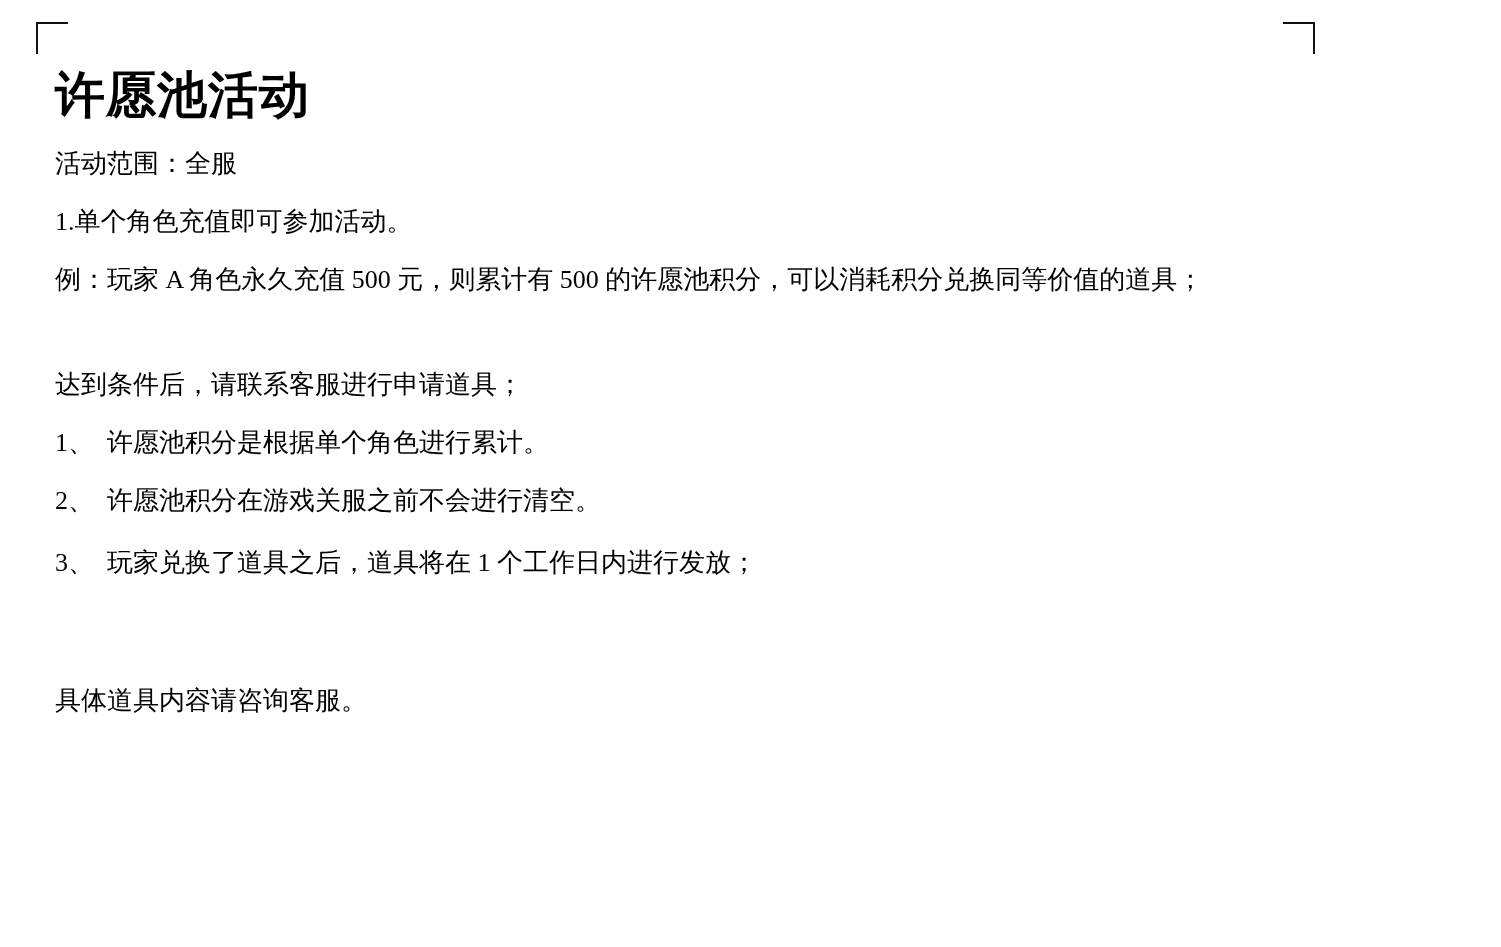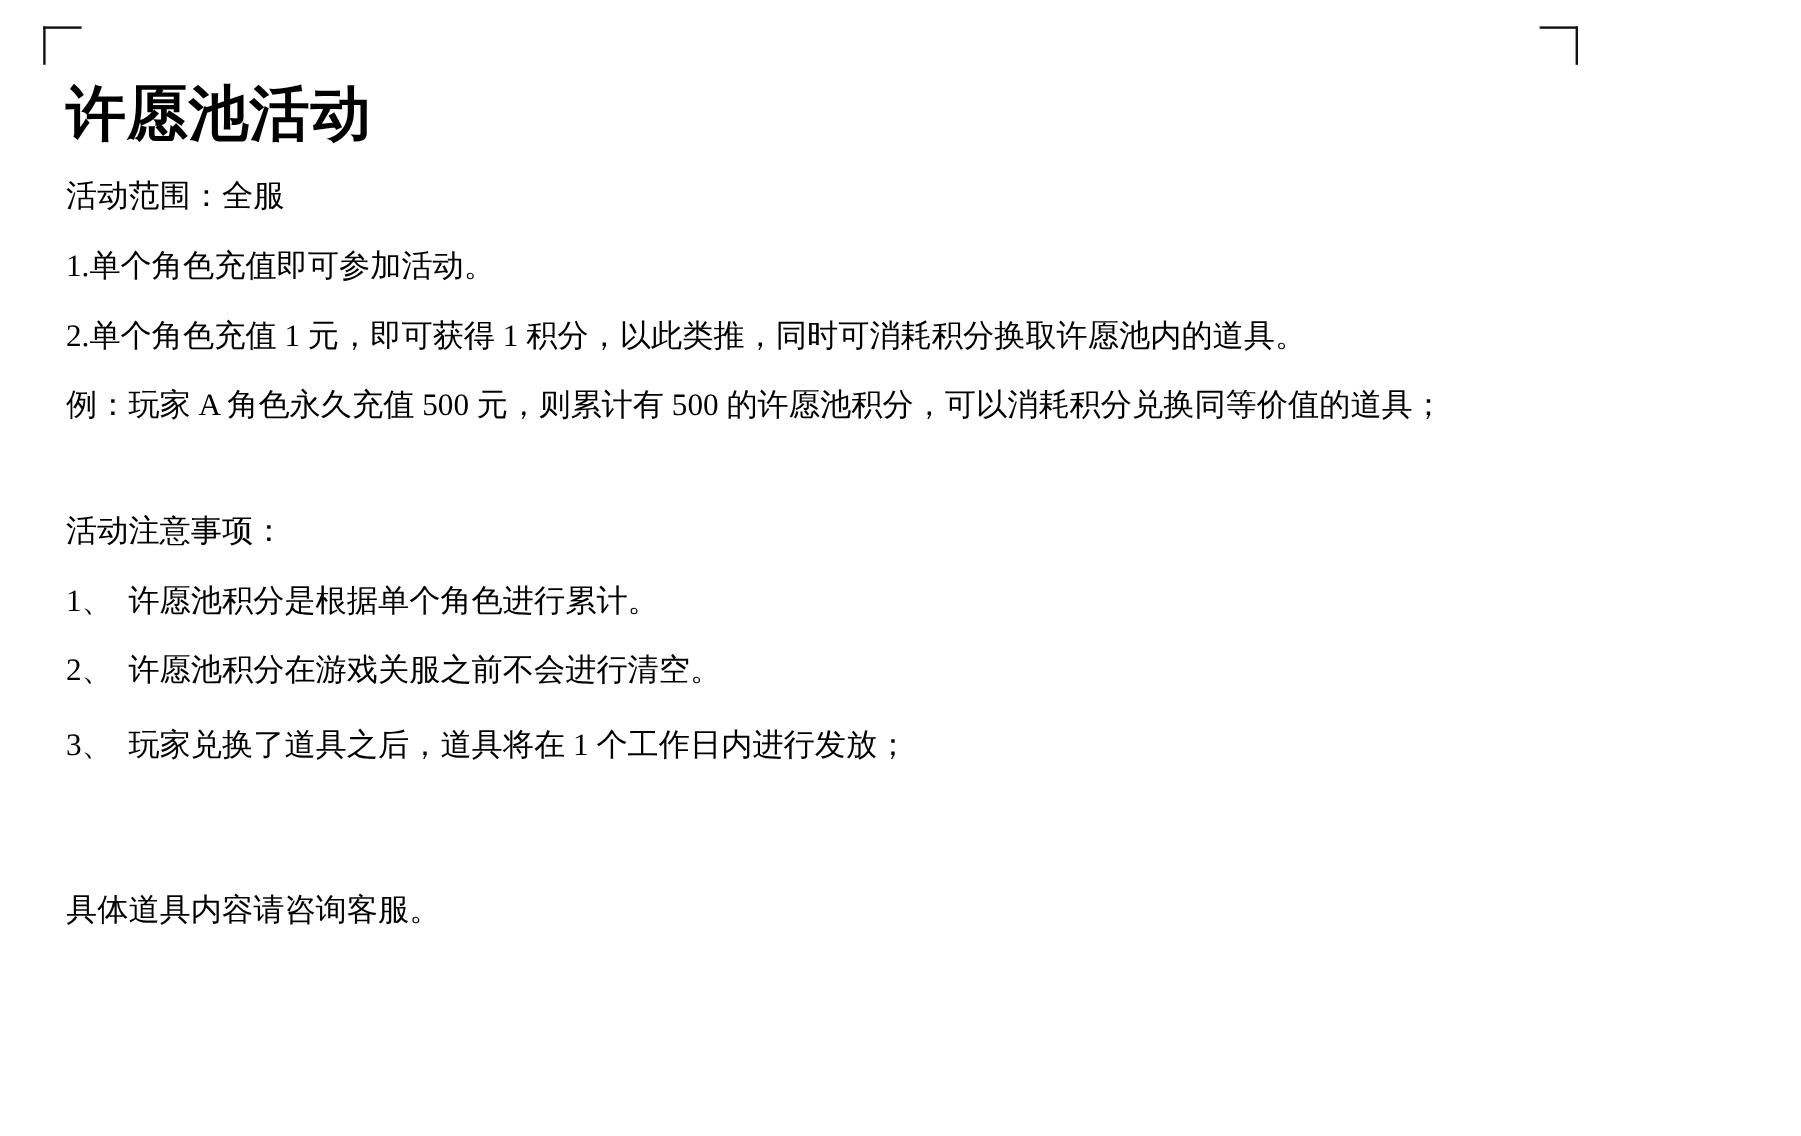--- a/index.html
+++ b/index.html
@@ -92,7 +92,6 @@
 
     <p class="para">活动范围：全服</p>
     <p class="para">1.单个角色充值即可参加活动。</p>
-    <p class="para">2.单个角色充值 1 元，即可获得 1 积分，以此类推，同时可消耗积分换取许愿池内的道具。</p>
     <p class="para">例：玩家 A 角色永久充值 500 元，则累计有 500 的许愿池积分，可以消耗积分兑换同等价值的道具；</p>
 
     <div class="spacer-lg"></div>

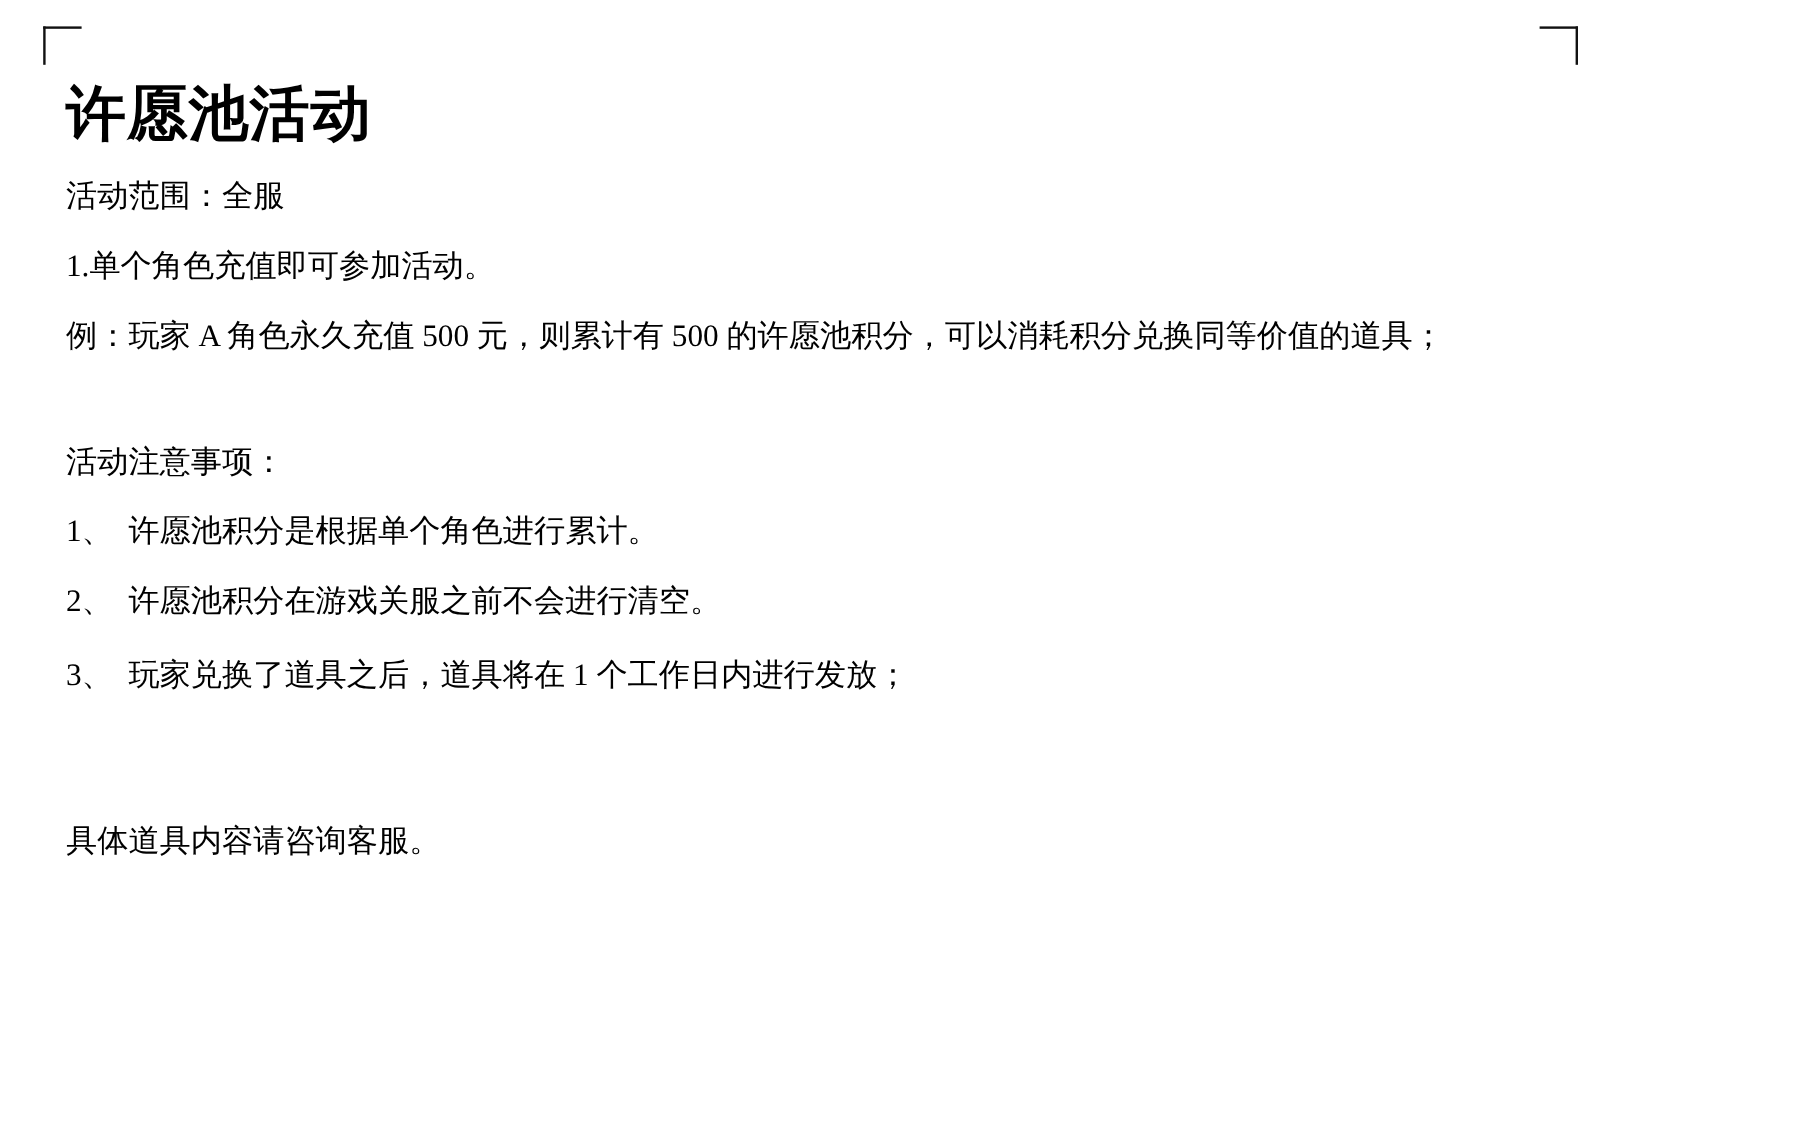--- a/index.html
+++ b/index.html
@@ -96,6 +96,7 @@
 
     <div class="spacer-lg"></div>
 
+    <p class="para">达到条件后，请联系客服进行申请道具；</p>
     <p class="para">活动注意事项：</p>
     <p class="para">1、  许愿池积分是根据单个角色进行累计。</p>
     <p class="para">2、  许愿池积分在游戏关服之前不会进行清空。</p>

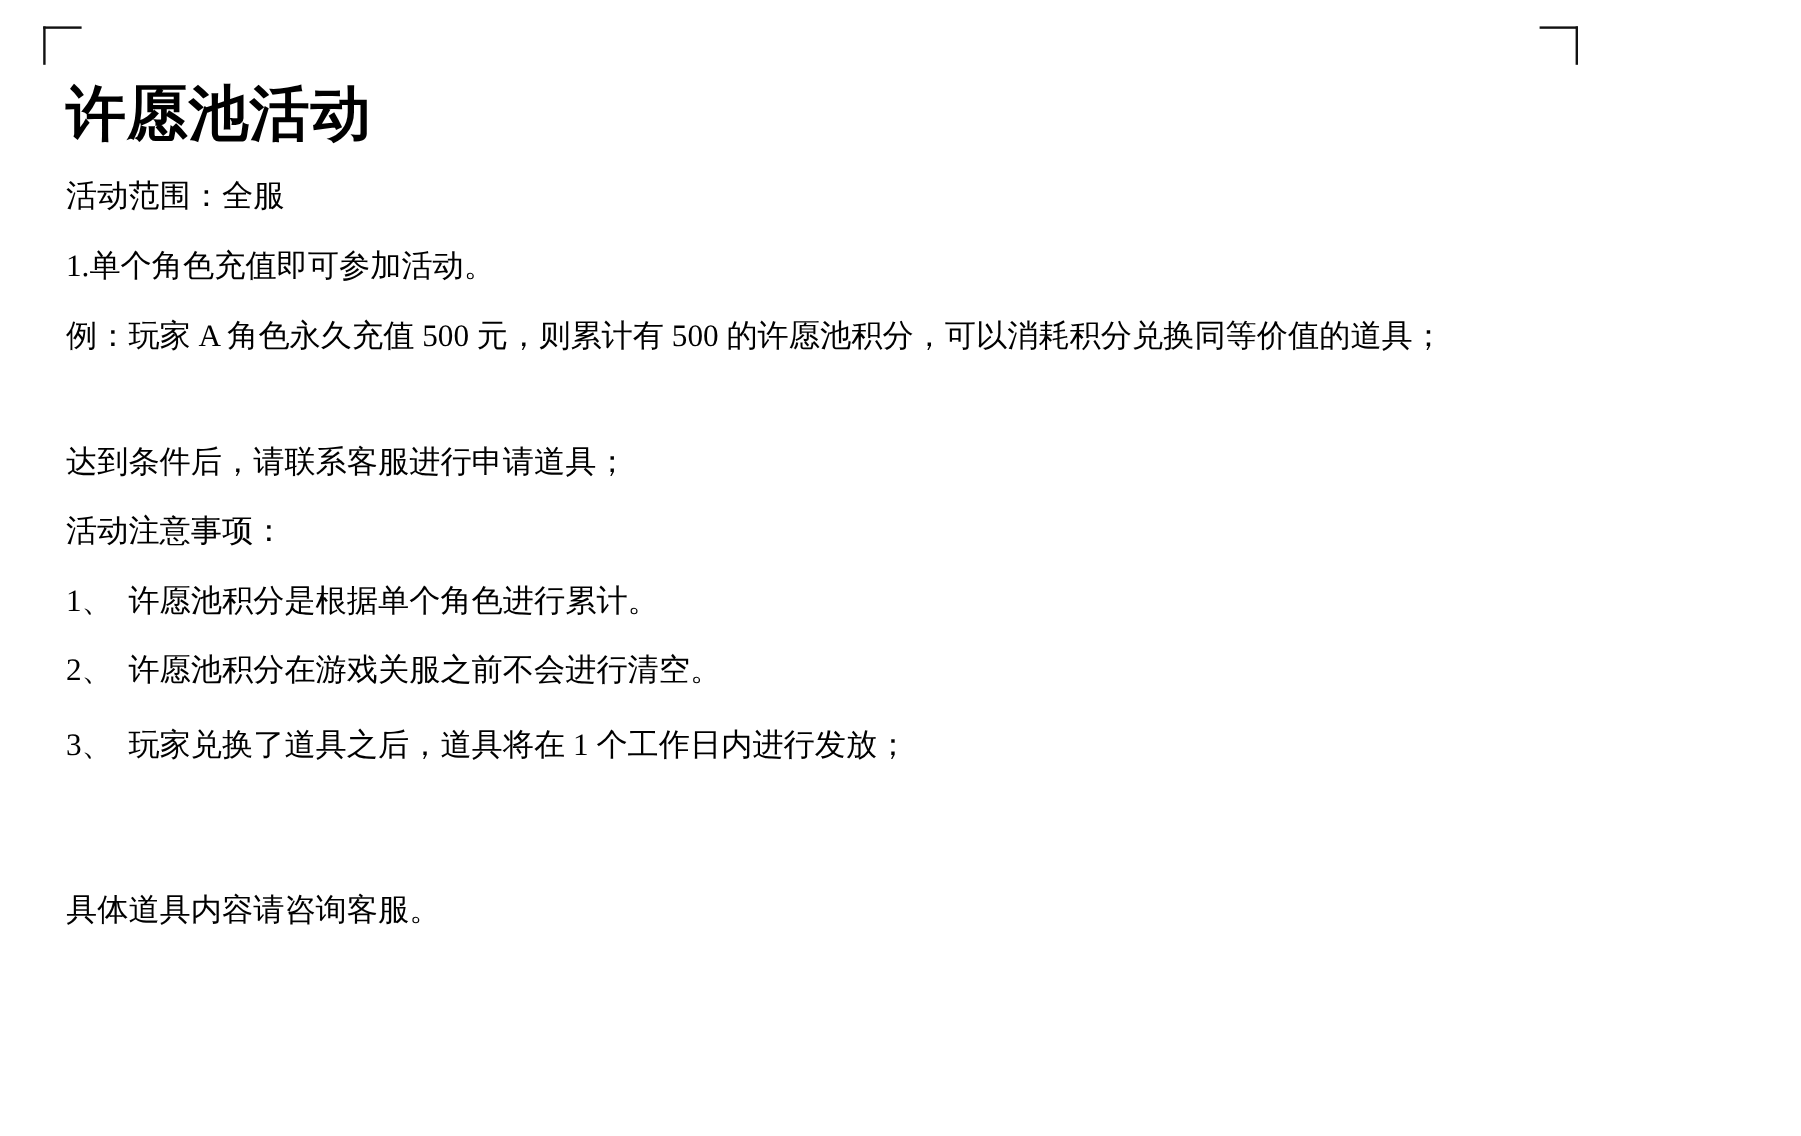--- a/index.html
+++ b/index.html
@@ -97,7 +97,6 @@
     <div class="spacer-lg"></div>
 
     <p class="para">达到条件后，请联系客服进行申请道具；</p>
-    <p class="para">活动注意事项：</p>
     <p class="para">1、  许愿池积分是根据单个角色进行累计。</p>
     <p class="para">2、  许愿池积分在游戏关服之前不会进行清空。</p>
     <p class="para loose">3、  玩家兑换了道具之后，道具将在 1 个工作日内进行发放；</p>

